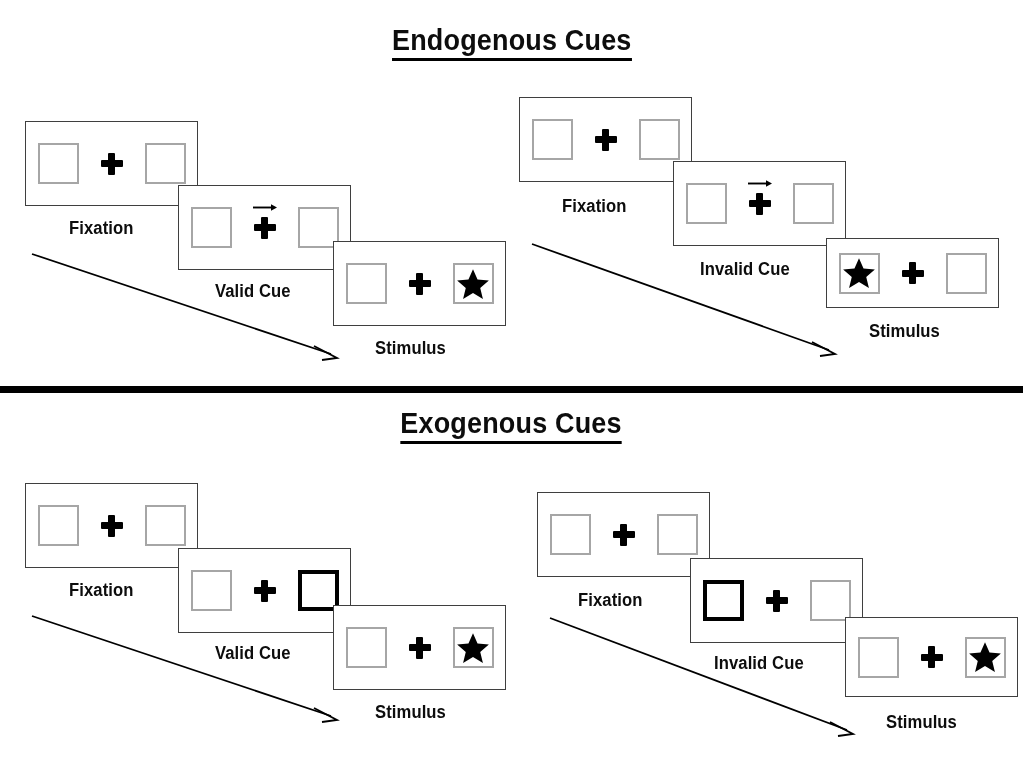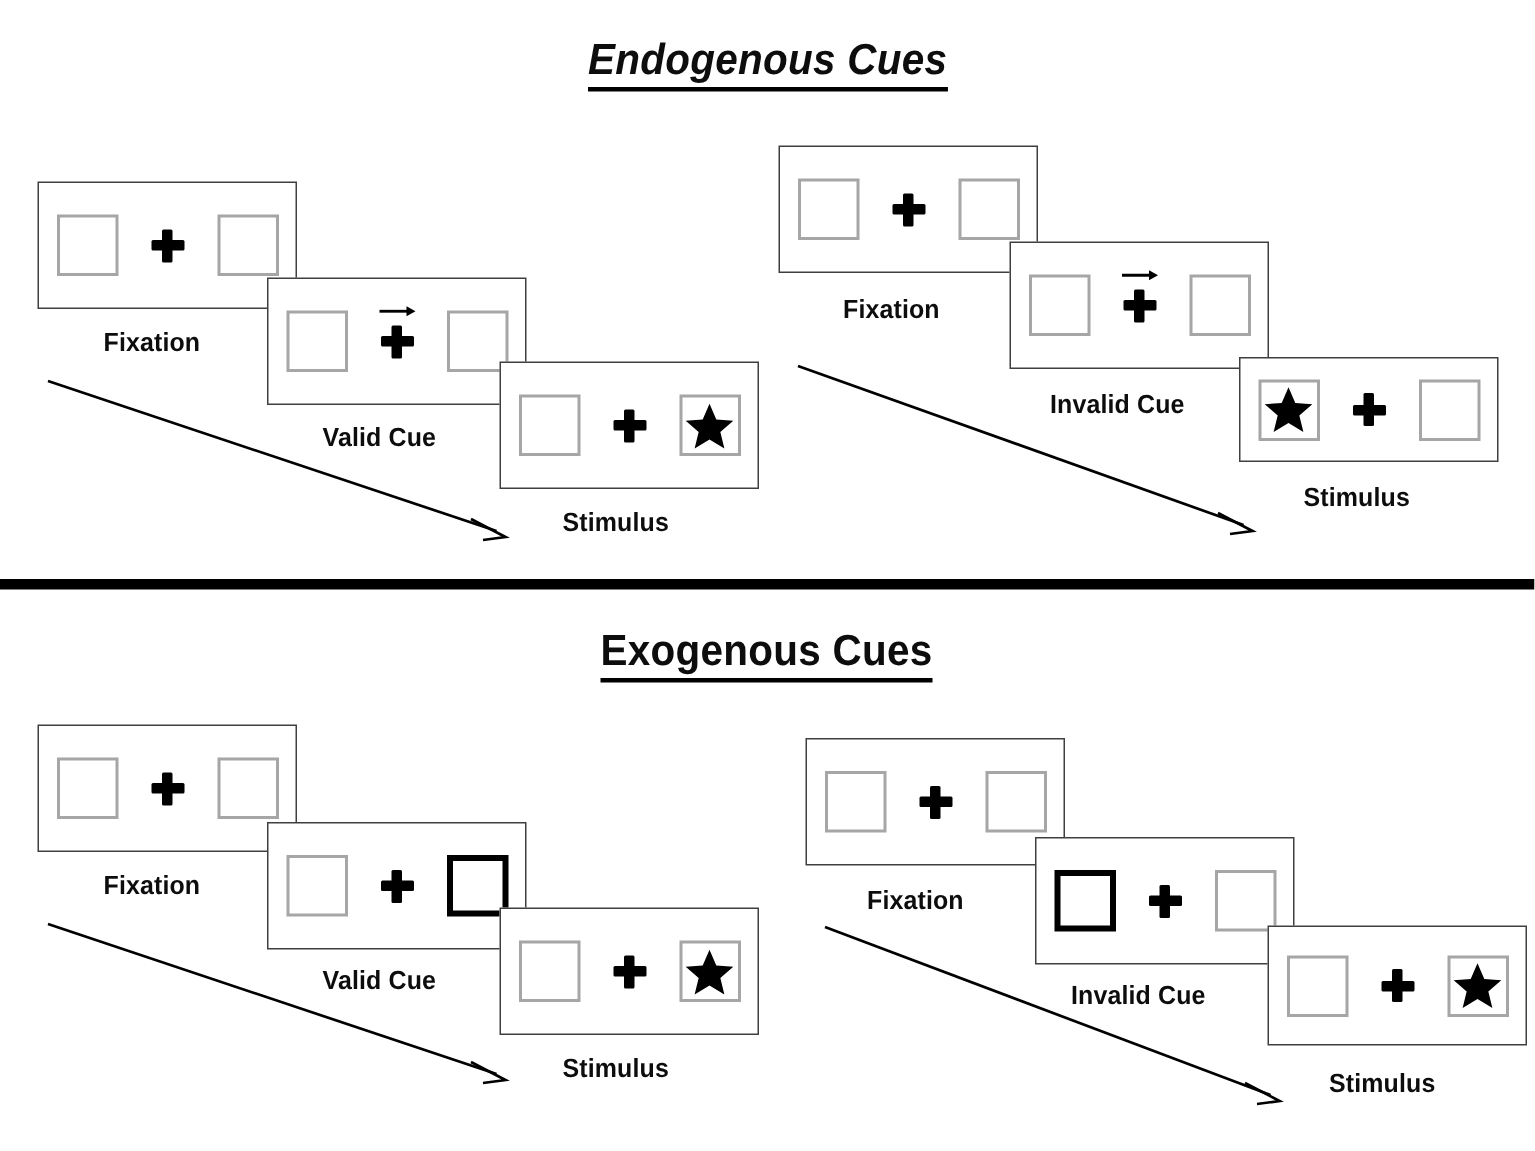--- a/index.html
+++ b/index.html
@@ -88,7 +88,7 @@
 
 <div class="stage">
 
-  <div class="section-title" style="top:24px;font-style:italic;">
+  <div class="section-title" style="top:24px;">
     <span>Endogenous Cues</span>
   </div>
 

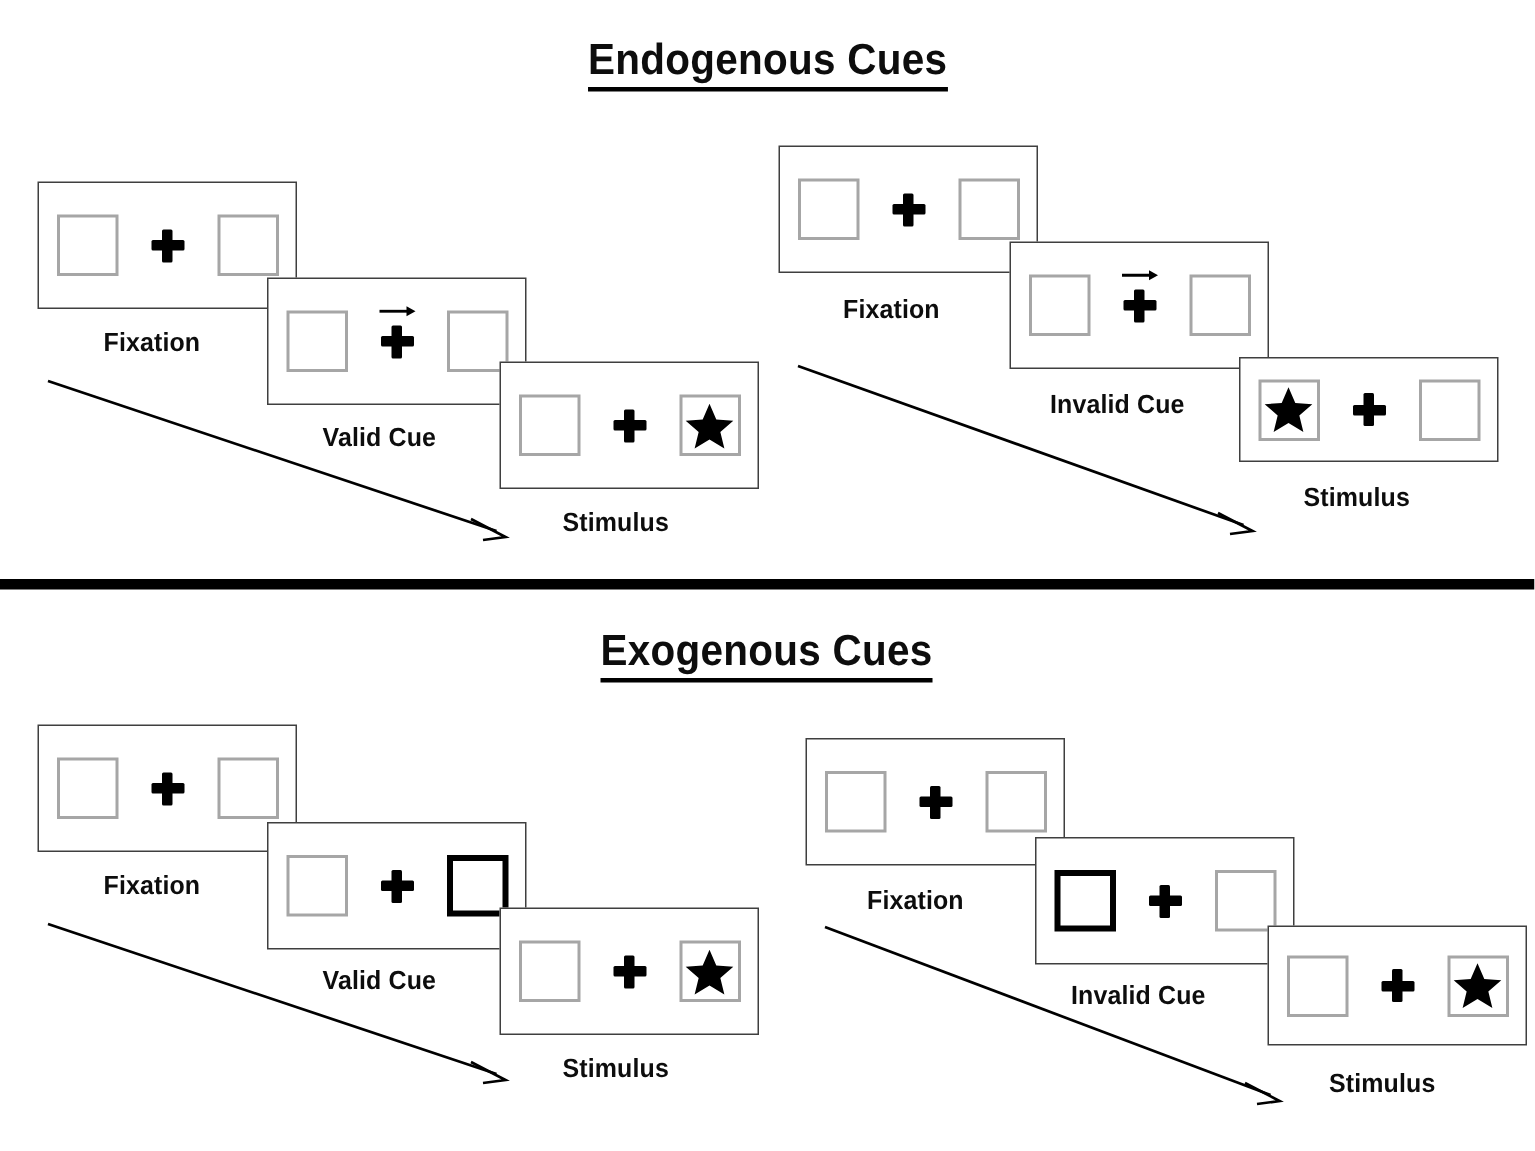--- a/index.html
+++ b/index.html
@@ -188,7 +188,7 @@
 
   <div class="divider" style="top:386px;"></div>
 
-  <div class="section-title" style="top:418px;">
+  <div class="section-title" style="top:407px;">
     <span>Exogenous Cues</span>
   </div>
 

